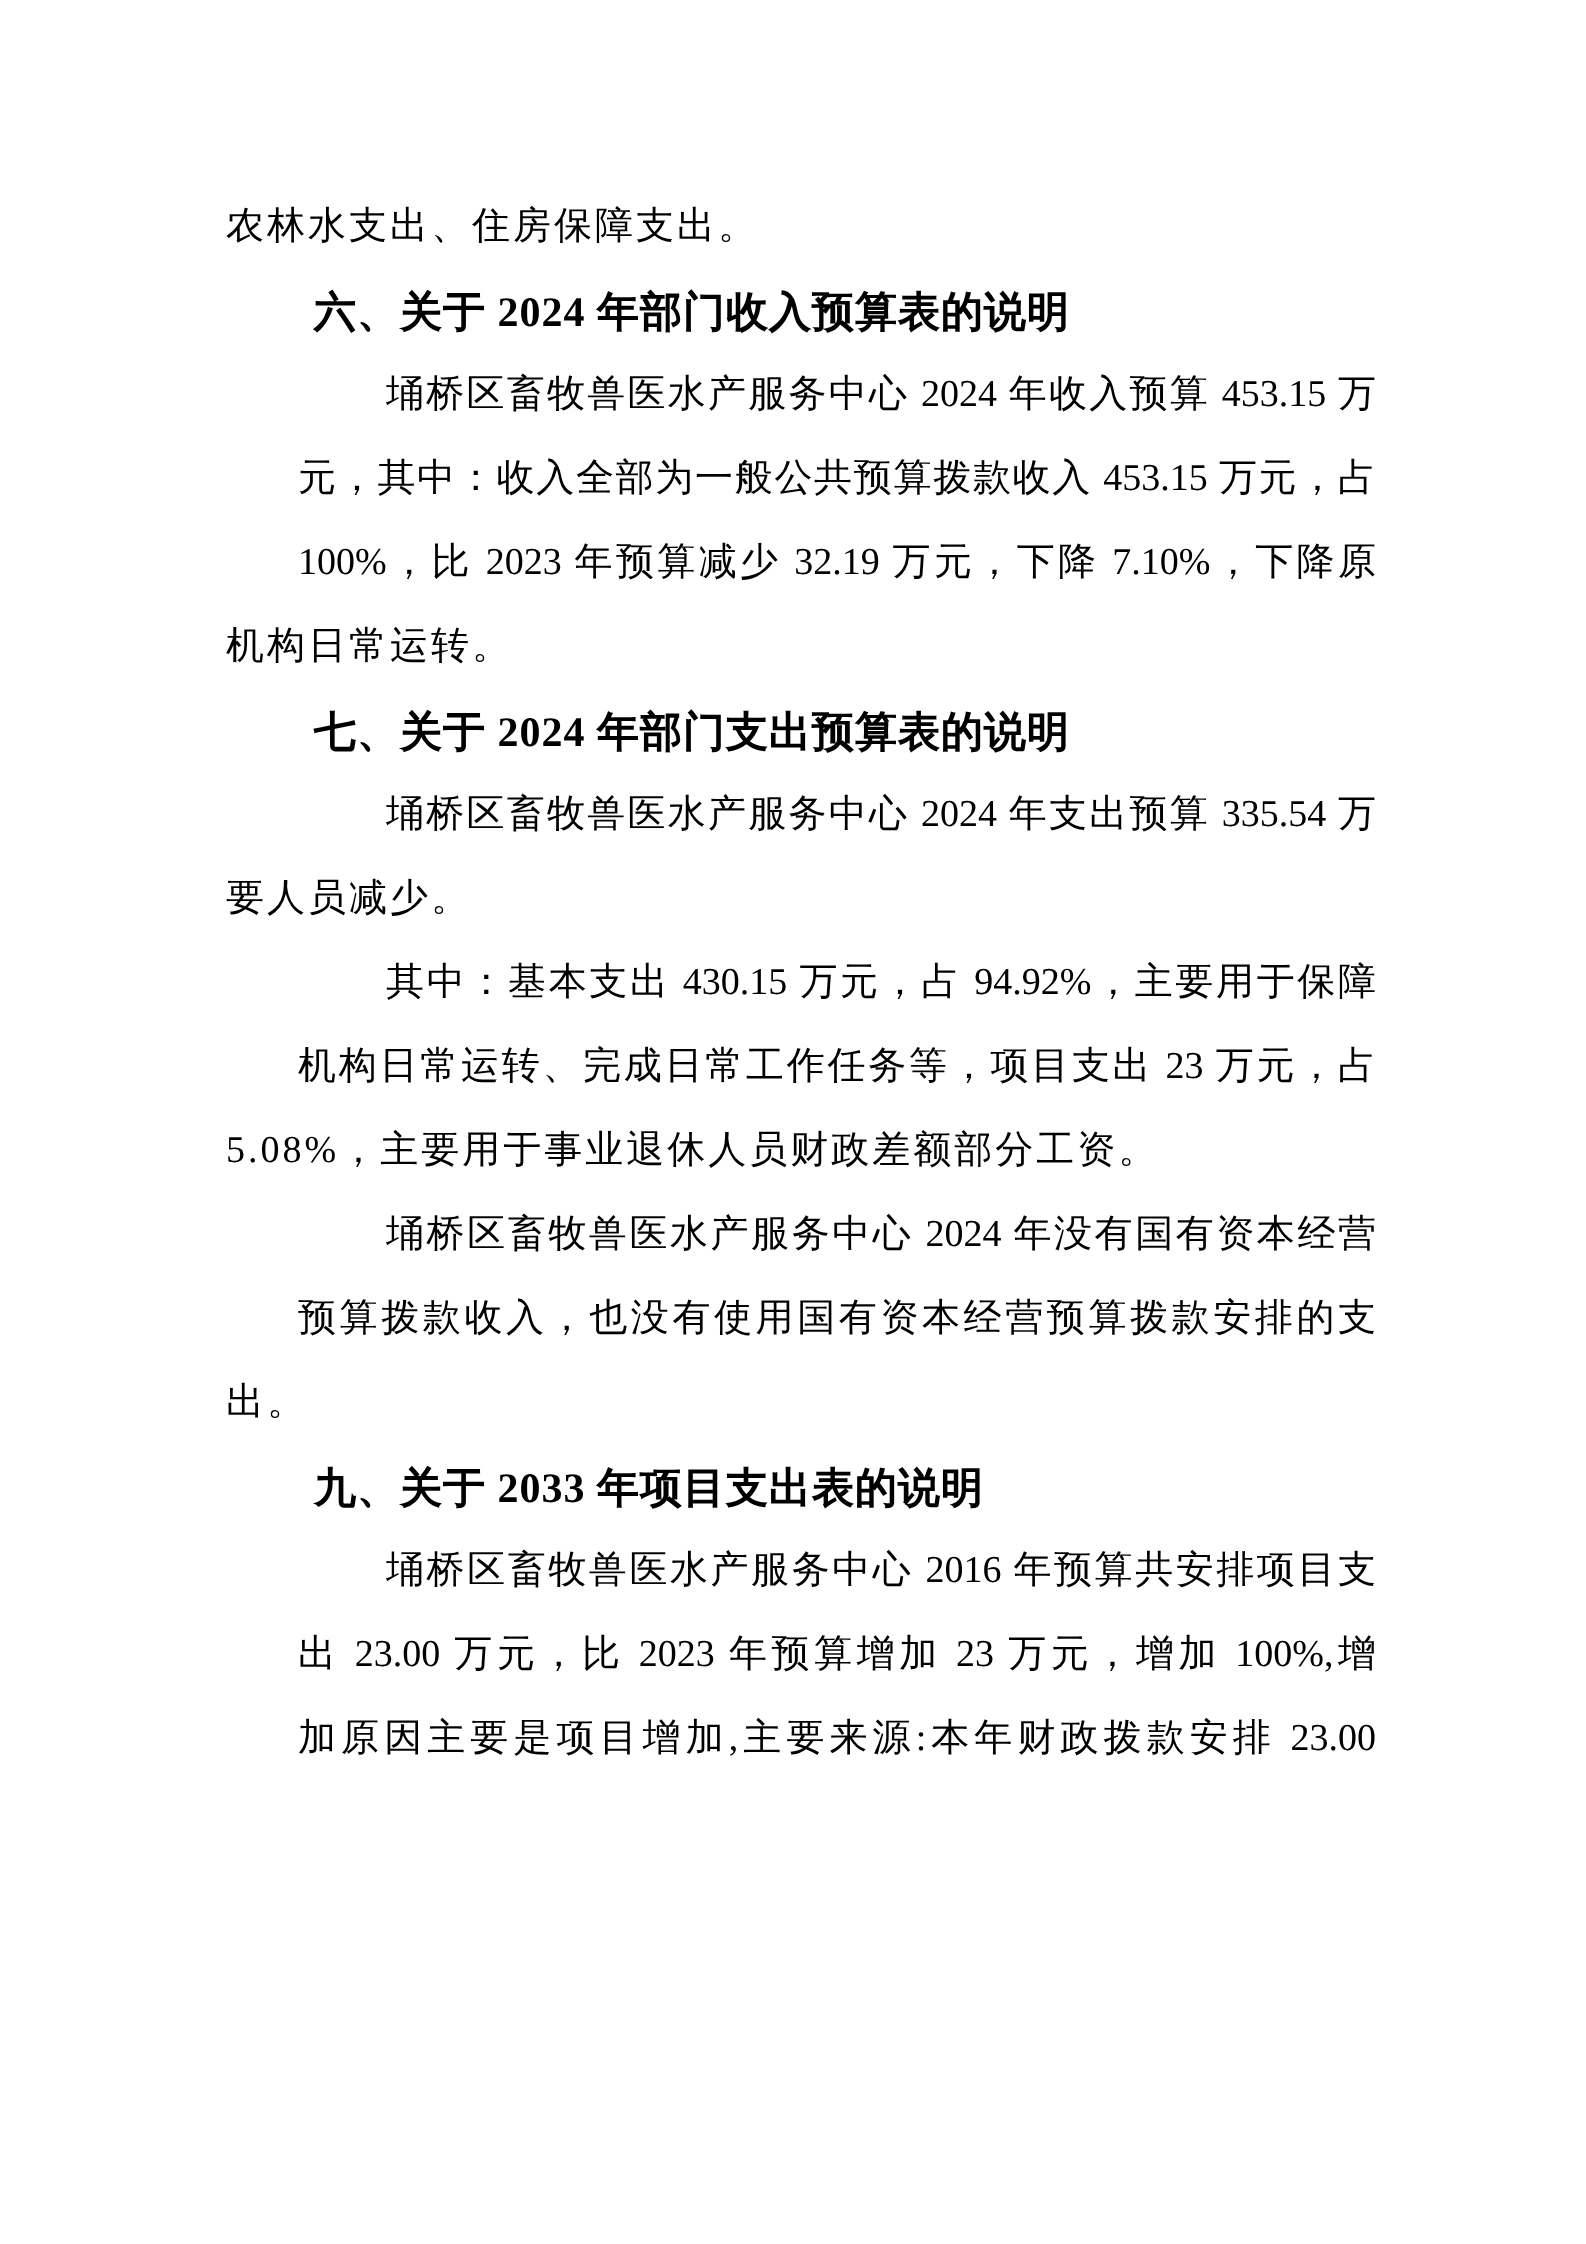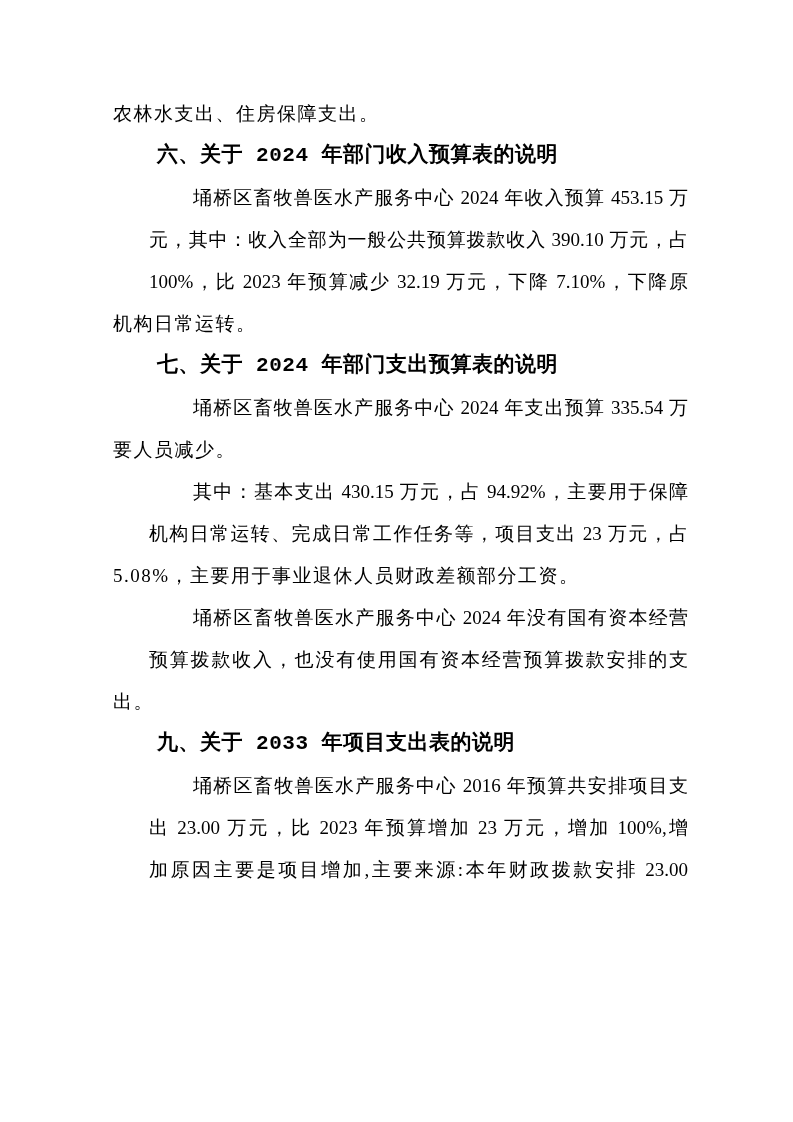--- a/index.html
+++ b/index.html
@@ -42,7 +42,7 @@
   }
   .indent { text-indent: 44px; }
   .heading {
-    font-family: Liberation Mono, monospace;
+    font-family: Liberation Serif, serif;
     font-weight: 700;
     font-size: 21px;
     letter-spacing: 0.5px;

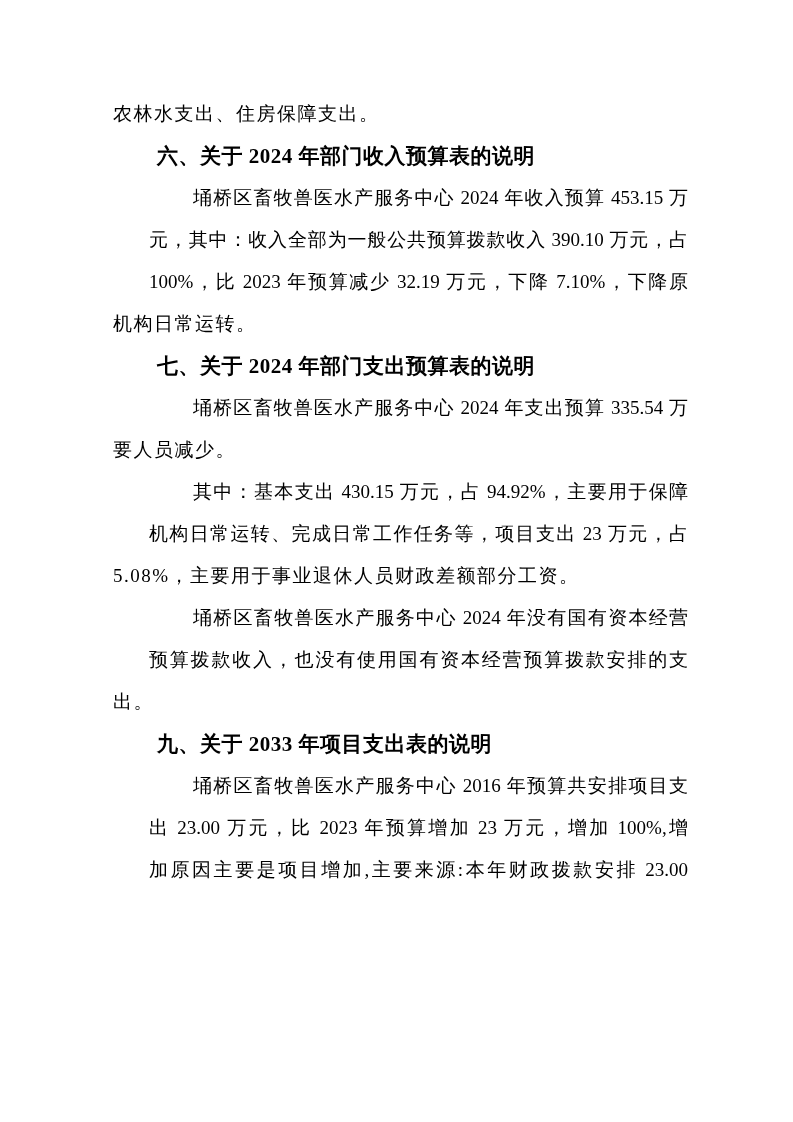--- a/index.html
+++ b/index.html
@@ -71,7 +71,7 @@
     <div class="line heading indent">六、关于 2024 年部门收入预算表的说明</div>
 
     <div class="line full indent">埇桥区畜牧兽医水产服务中心 2024 年收入预算 453.15 万</div>
-    <div class="line full">元，其中：收入全部为一般公共预算拨款收入 390.10 万元，占</div>
+    <div class="line full">元，其中：收入全部为一般公共预算拨款收入 453.15 万元，占</div>
     <div class="line full">100%，比 2023 年预算减少 32.19 万元，下降 7.10%，下降原</div>
     <div class="line">机构日常运转。</div>
 

